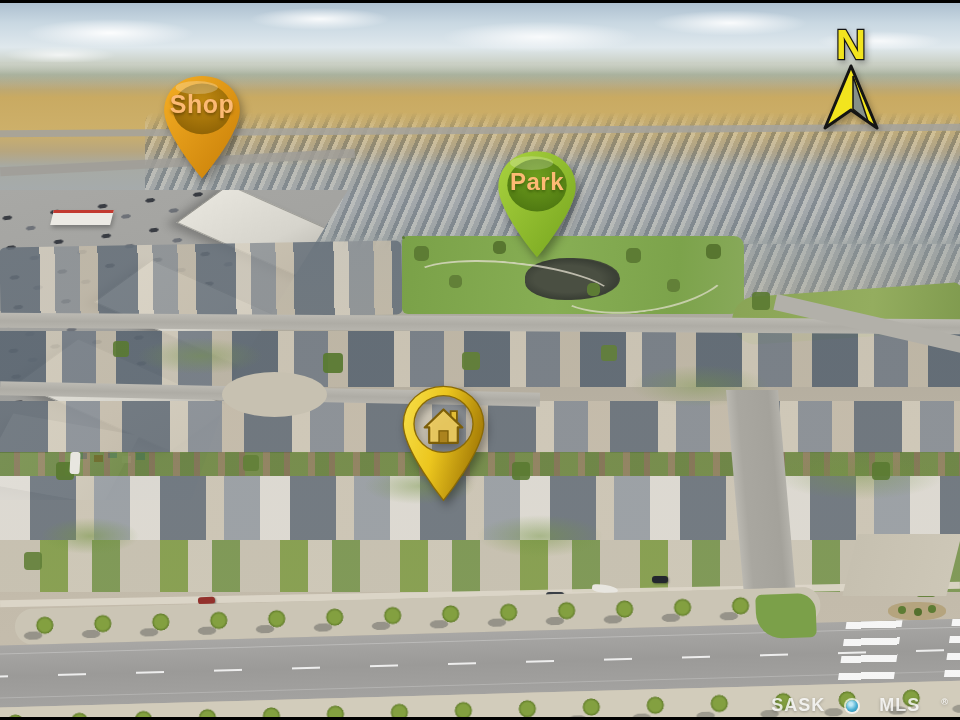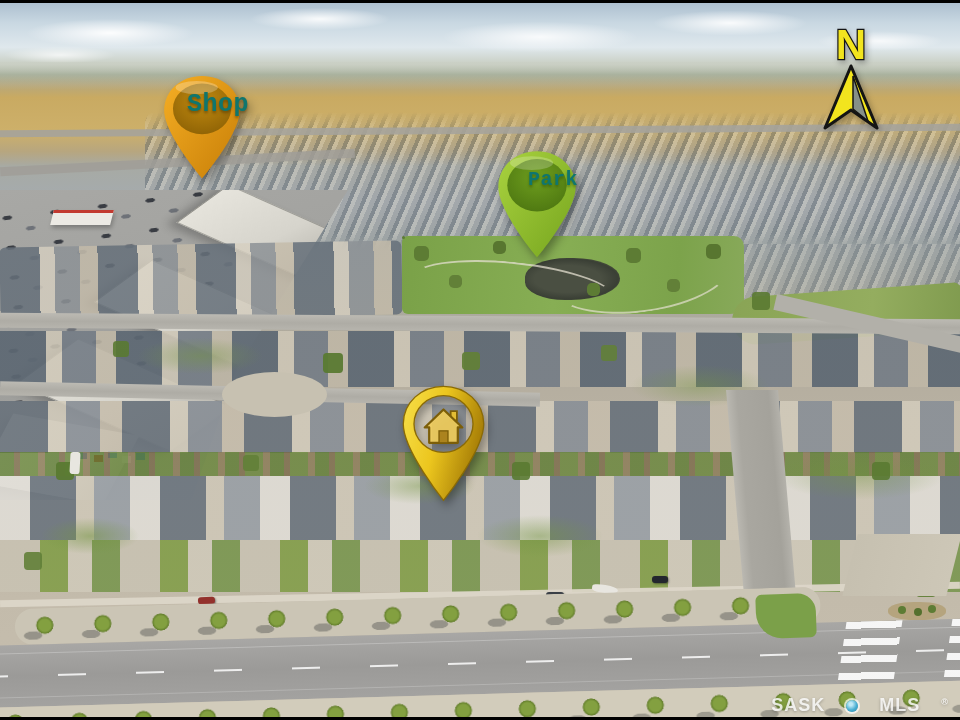--- a/index.html
+++ b/index.html
@@ -178,8 +178,8 @@
   
   .pin{z-index:10; filter:drop-shadow(3px 5px 5px rgba(0,0,0,.35));}
   .pin svg{position:static; display:block; width:100%; height:100%;}
-  .pin-label{left:16px; width:100%; text-align:center; font-family:Liberation Mono, monospace; font-weight:bold;
-    color:#0f766e; letter-spacing:.5px; text-shadow:0 2px 3px rgba(70,45,0,.55);}
+  .pin-label{left:0; width:100%; text-align:center; font-family:Liberation Sans, sans-serif; font-weight:bold;
+    color:#fdba74; letter-spacing:.5px; text-shadow:0 2px 3px rgba(70,45,0,.55);}
   .pin-shop{left:158px; top:72px; width:88px; height:108px;}
   .pin-shop .pin-label{top:18px; font-size:25px;}
   .pin-park{left:492px; top:147px; width:90px; height:112px;}

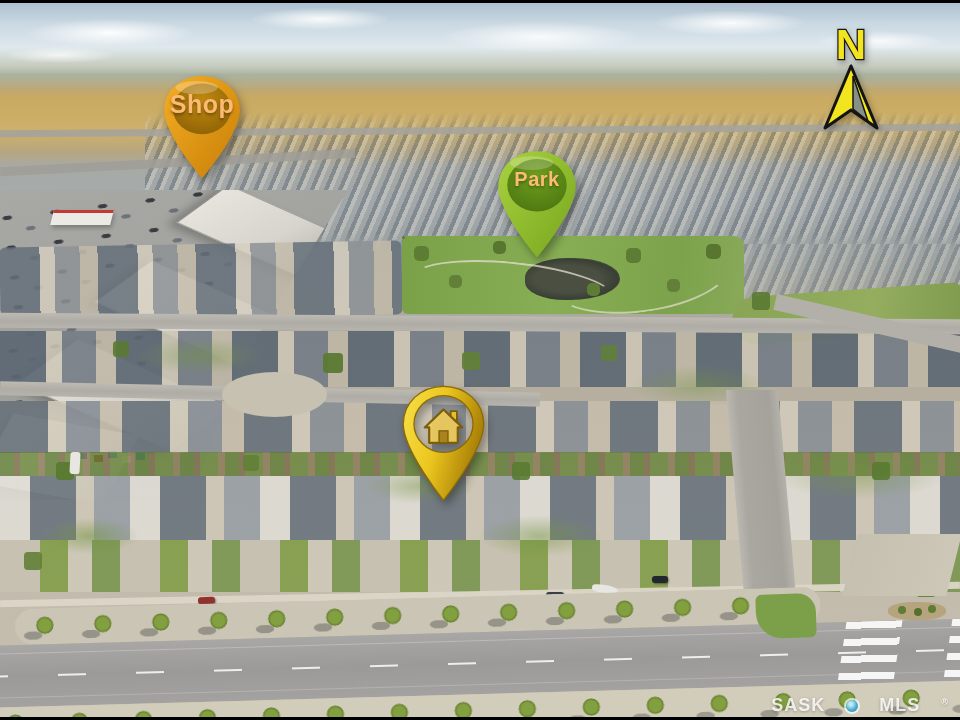--- a/index.html
+++ b/index.html
@@ -183,7 +183,7 @@
   .pin-shop{left:158px; top:72px; width:88px; height:108px;}
   .pin-shop .pin-label{top:18px; font-size:25px;}
   .pin-park{left:492px; top:147px; width:90px; height:112px;}
-  .pin-park .pin-label{top:21px; font-size:20px; text-shadow:0 2px 3px rgba(40,70,0,.55);}
+  .pin-park .pin-label{top:21px; font-size:24px; text-shadow:0 2px 3px rgba(40,70,0,.55);}
   .pin-home{left:397px; top:382px; width:93px; height:120px;}
 
   

